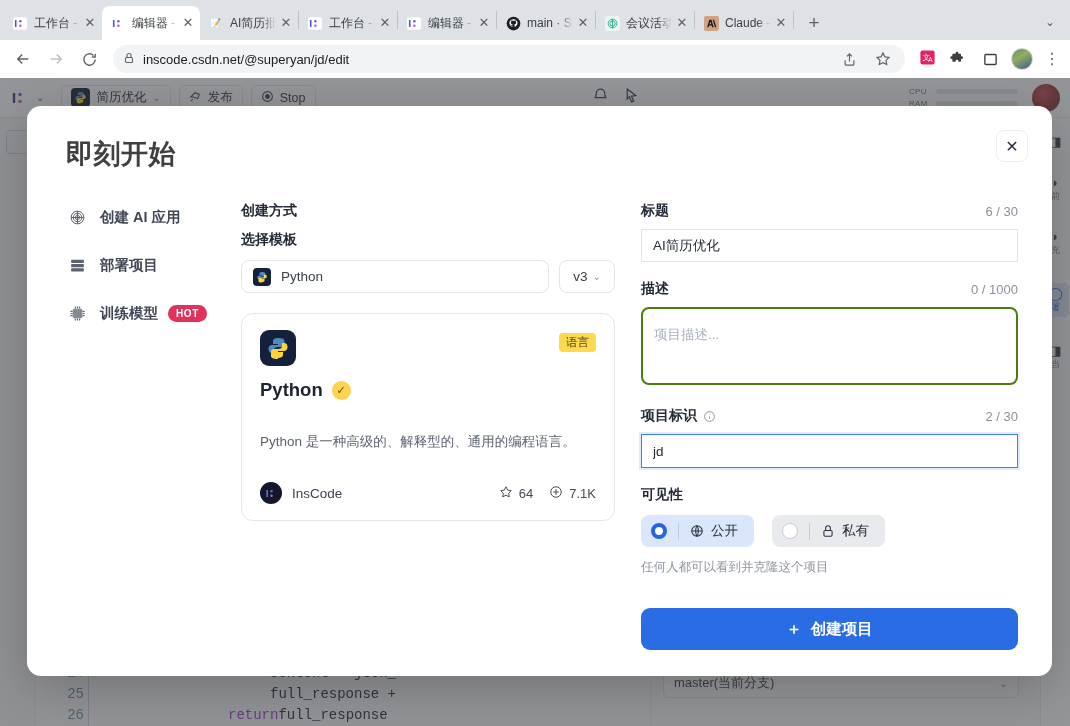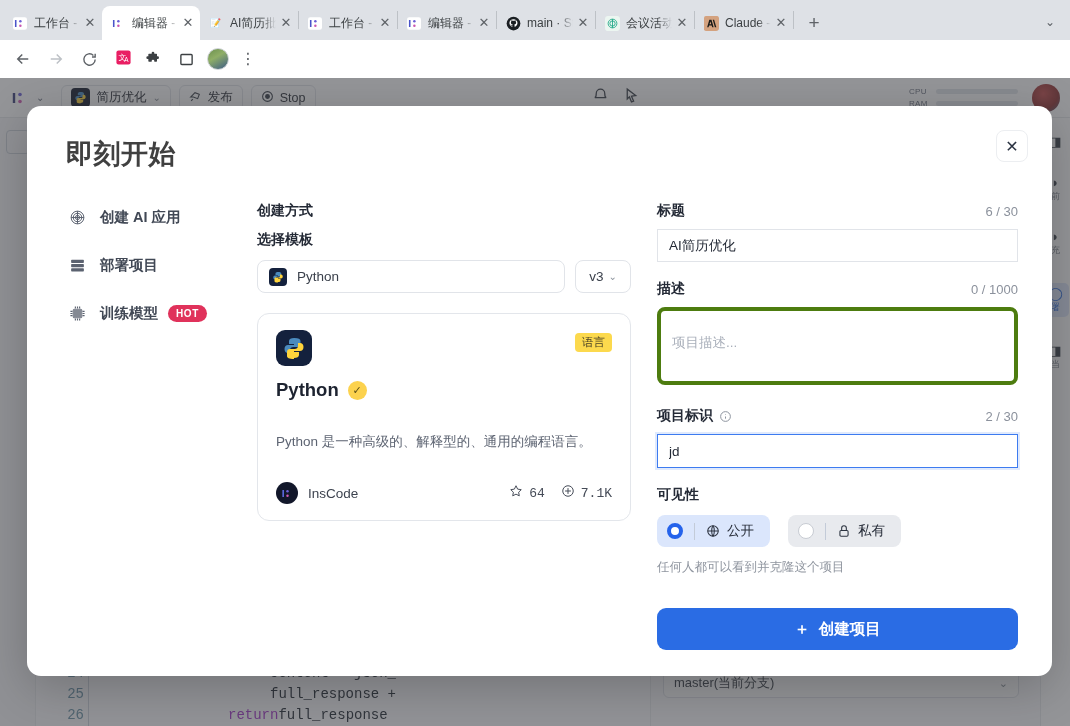--- a/index.html
+++ b/index.html
@@ -715,6 +715,28 @@
         </svg>
     </div>
 
+    <div id="omnibox">
+      <span>
+        <svg width="12" height="12" viewBox="0 0 24 24" fill="none" stroke="#5f6368" stroke-width="2.1">
+            <rect x="5" y="11" width="14" height="10" rx="2"></rect>
+            <path d="M8 11V7a4 4 0 018 0v4"></path>
+          </svg>
+      </span>
+      <span id="omnibox-url">inscode.csdn.net/@superyan/jd/edit</span>
+      <span id="omnibox-right">
+        <span class="tb-icon">
+          <svg width="15" height="15" viewBox="0 0 24 24" fill="none" stroke="currentColor" stroke-width="1.9">
+              <path d="M12 3v12M8 7l4-4 4 4"></path>
+              <path d="M5 13v6a2 2 0 002 2h10a2 2 0 002-2v-6"></path>
+            </svg>
+        </span>
+        <span class="tb-icon">
+          <svg width="16" height="16" viewBox="0 0 24 24" fill="none" stroke="currentColor" stroke-width="1.8">
+              <path d="M12 3l2.8 5.8 6.2.9-4.5 4.4 1.1 6.2L12 17.4 6.4 20.3l1.1-6.2L3 9.7l6.2-.9z"></path>
+            </svg>
+        </span>
+      </span>
+    </div>
 
     <div id="ext-icons">
       <span>

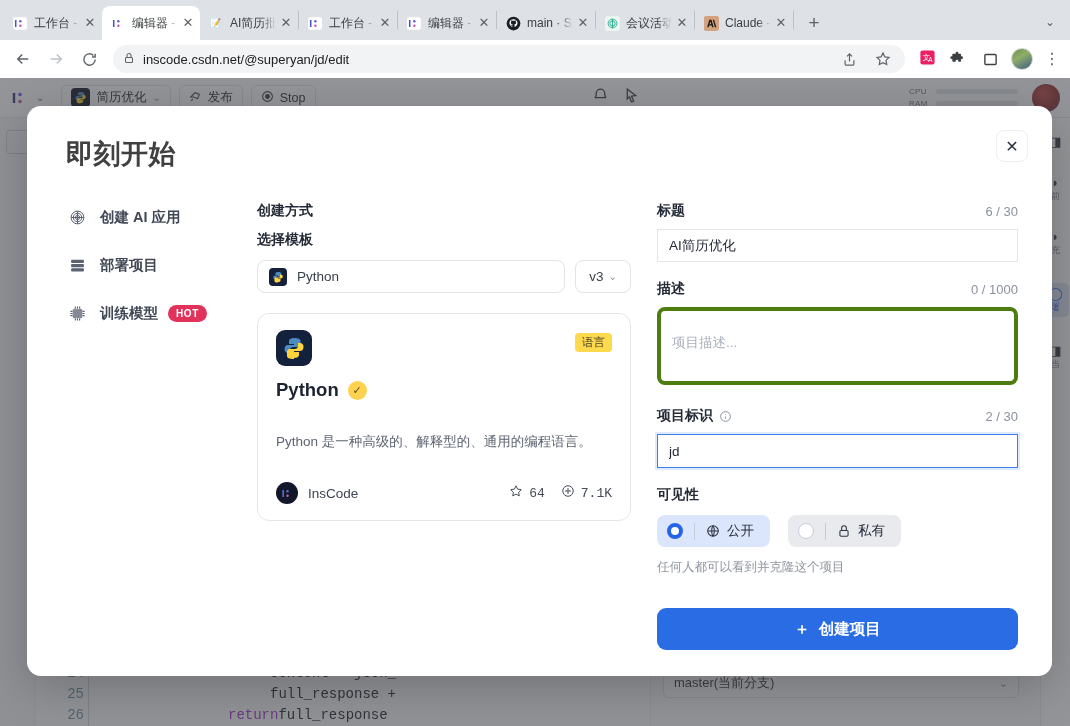--- a/index.html
+++ b/index.html
@@ -207,7 +207,7 @@
   }
 
   
-  #modal-mid { width: 392px; flex: 0 0 392px; padding-right: 18px; margin-left: 16px; }
+  #modal-mid { width: 392px; flex: 0 0 392px; padding-right: 18px; }
   .field-label {
     font-size: 14px; font-weight: bold; color: #242a36;
     margin-bottom: 11px; display: flex; align-items: center;

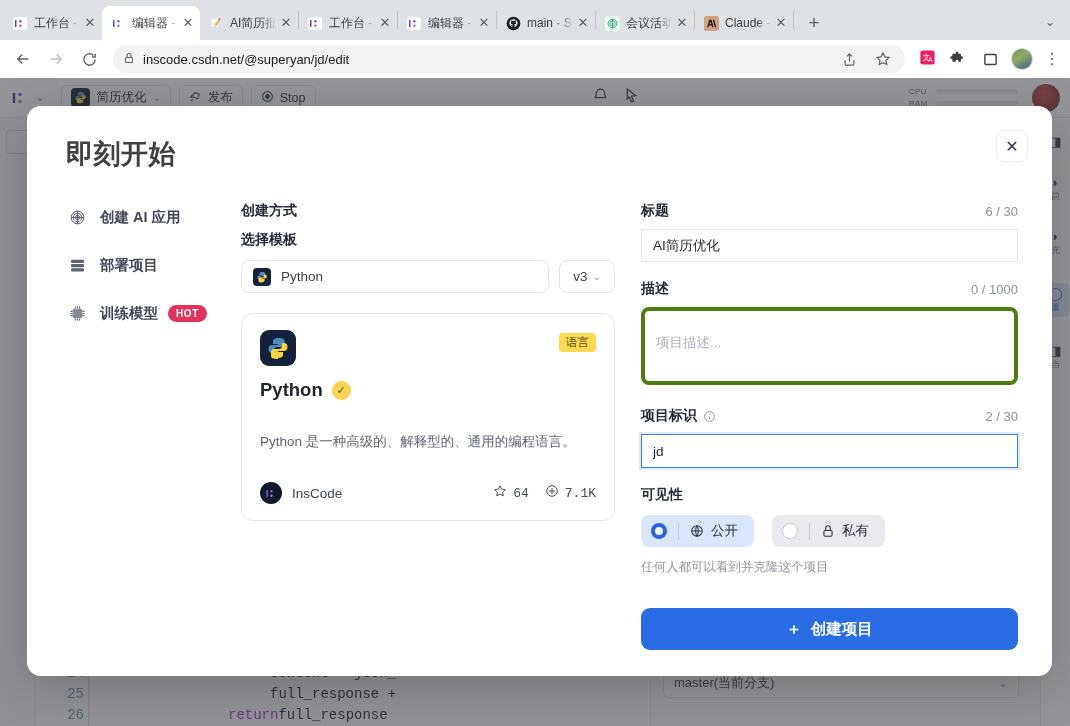--- a/index.html
+++ b/index.html
@@ -295,8 +295,8 @@
   }
   .text-input::placeholder { color: #a9afba; }
   #desc-area {
-    width: 100%; height: 78px; border: 4px solid #4d7c0f; border-radius: 8px;
-    padding: 23px 11px; font-size: 13.5px; color: #232935; background: #fff;
+    width: 100%; height: 78px; border: 2px solid #4d7c0f; border-radius: 8px;
+    padding: 17px 11px; font-size: 13.5px; color: #232935; background: #fff;
     font-family: inherit; resize: none; outline: none;
   }
   #desc-area::placeholder { color: #a9afba; }

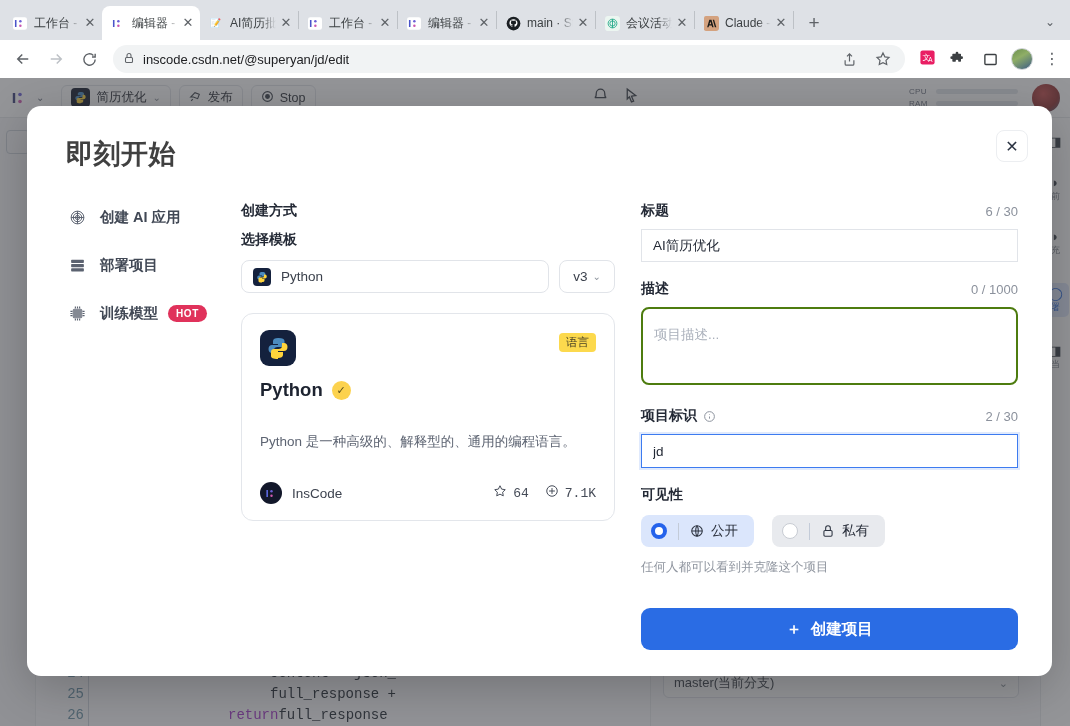--- a/index.html
+++ b/index.html
@@ -279,7 +279,7 @@
   #tpl-owner { font-size: 13.5px; color: #3d434f; }
   #tpl-stats { margin-left: auto; display: flex; align-items: center; gap: 16px;
     font-size: 13px; color: #454b57; }
-  .stat { display: flex; align-items: center; gap: 6px; font-family: Liberation Mono, monospace; }
+  .stat { display: flex; align-items: center; gap: 6px; }
 
   
   #modal-right { flex: 1 1 auto; padding-left: 8px; }

